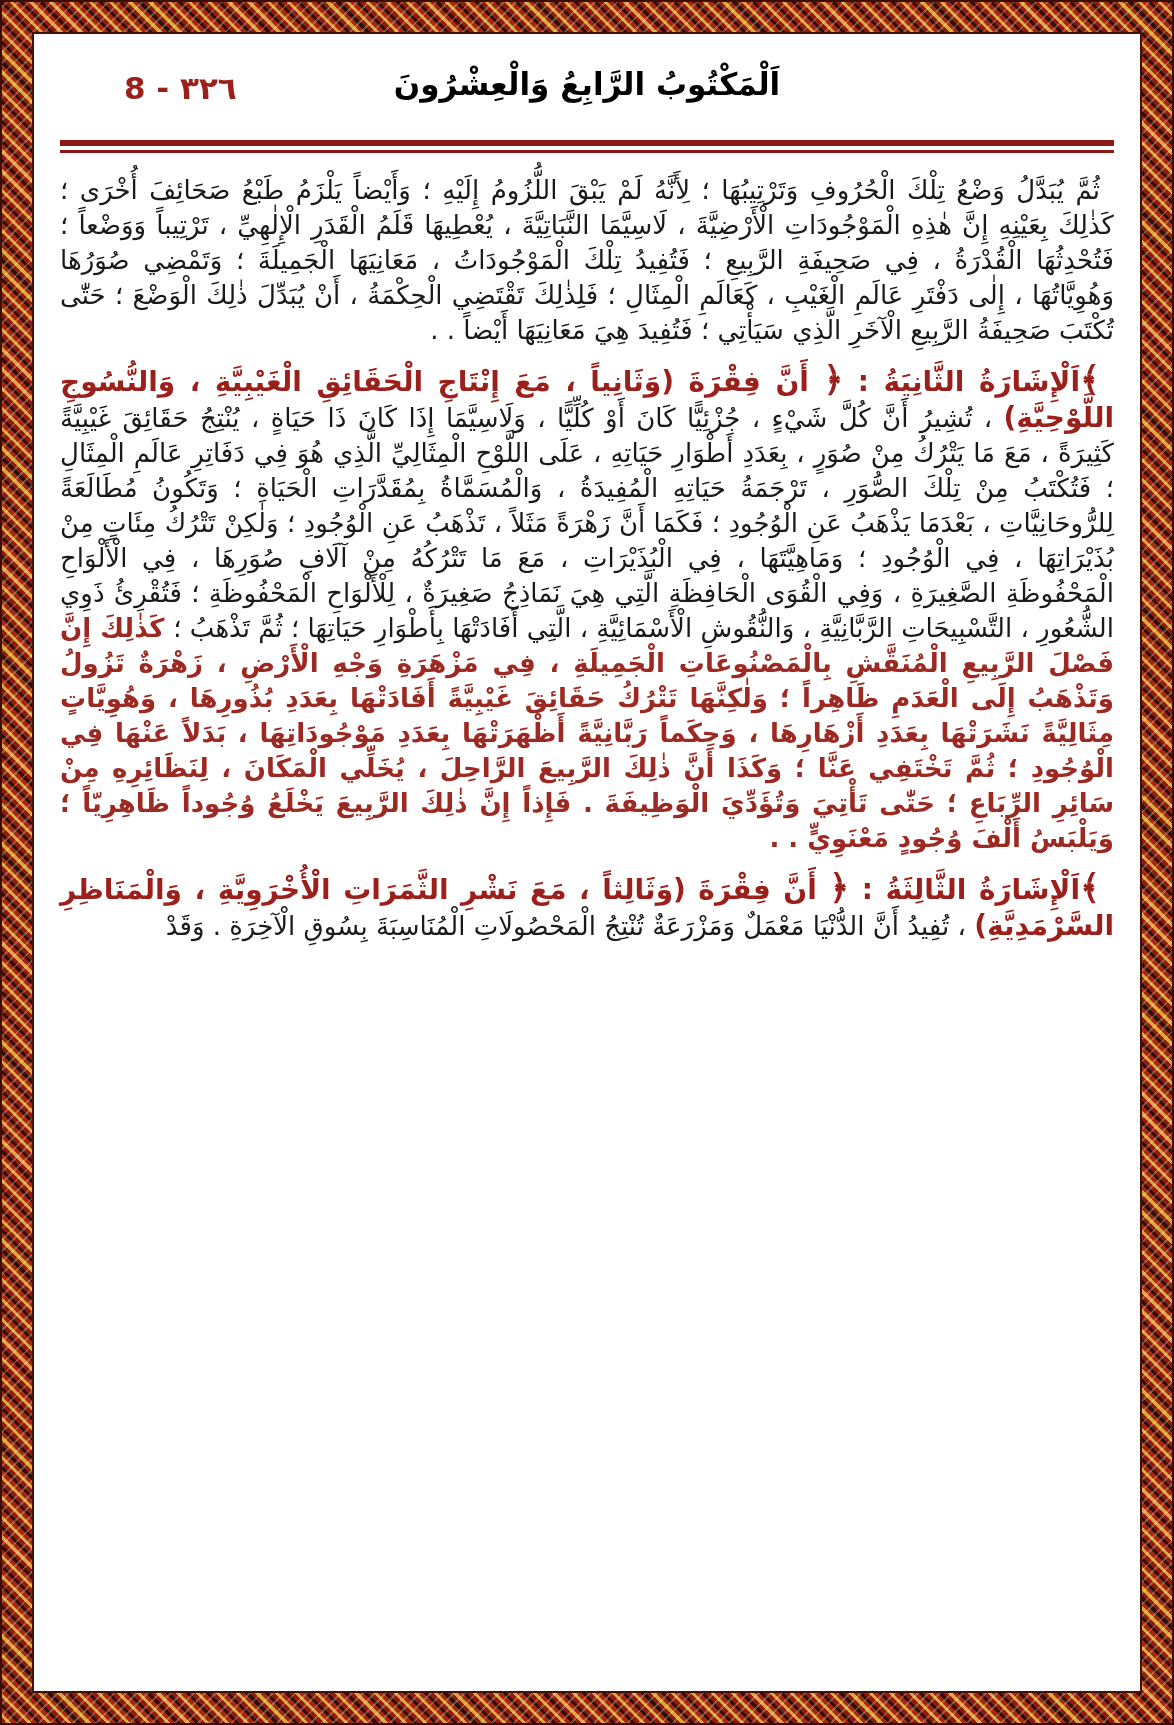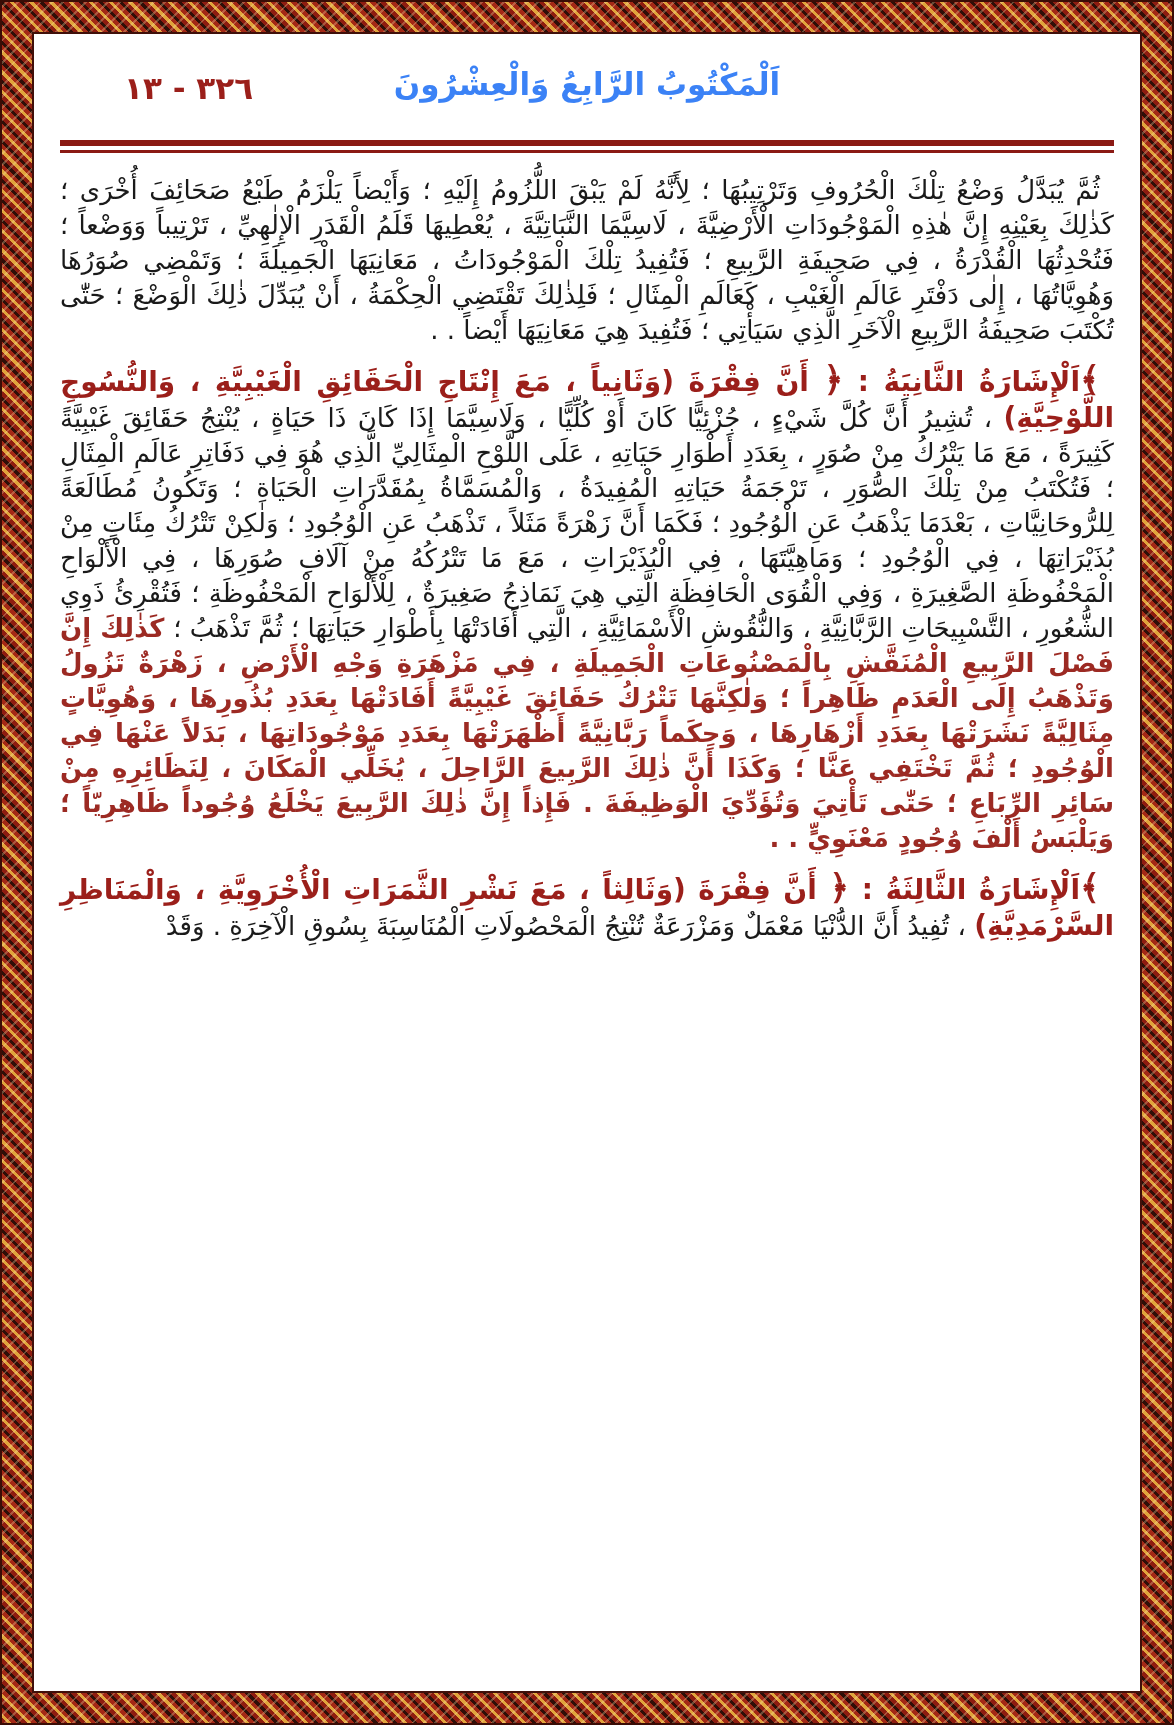--- a/index.html
+++ b/index.html
@@ -53,7 +53,7 @@
     <div class="content">
 
       <div class="hdr">
-        <div class="pgnum">٣٢٦ - ١٣</div>
+        <div class="pgnum">٣٢٦ - 8</div>
         <div class="ttl">اَلْمَكْتُوبُ الرَّابِعُ وَالْعِشْرُونَ</div>
       </div>
 

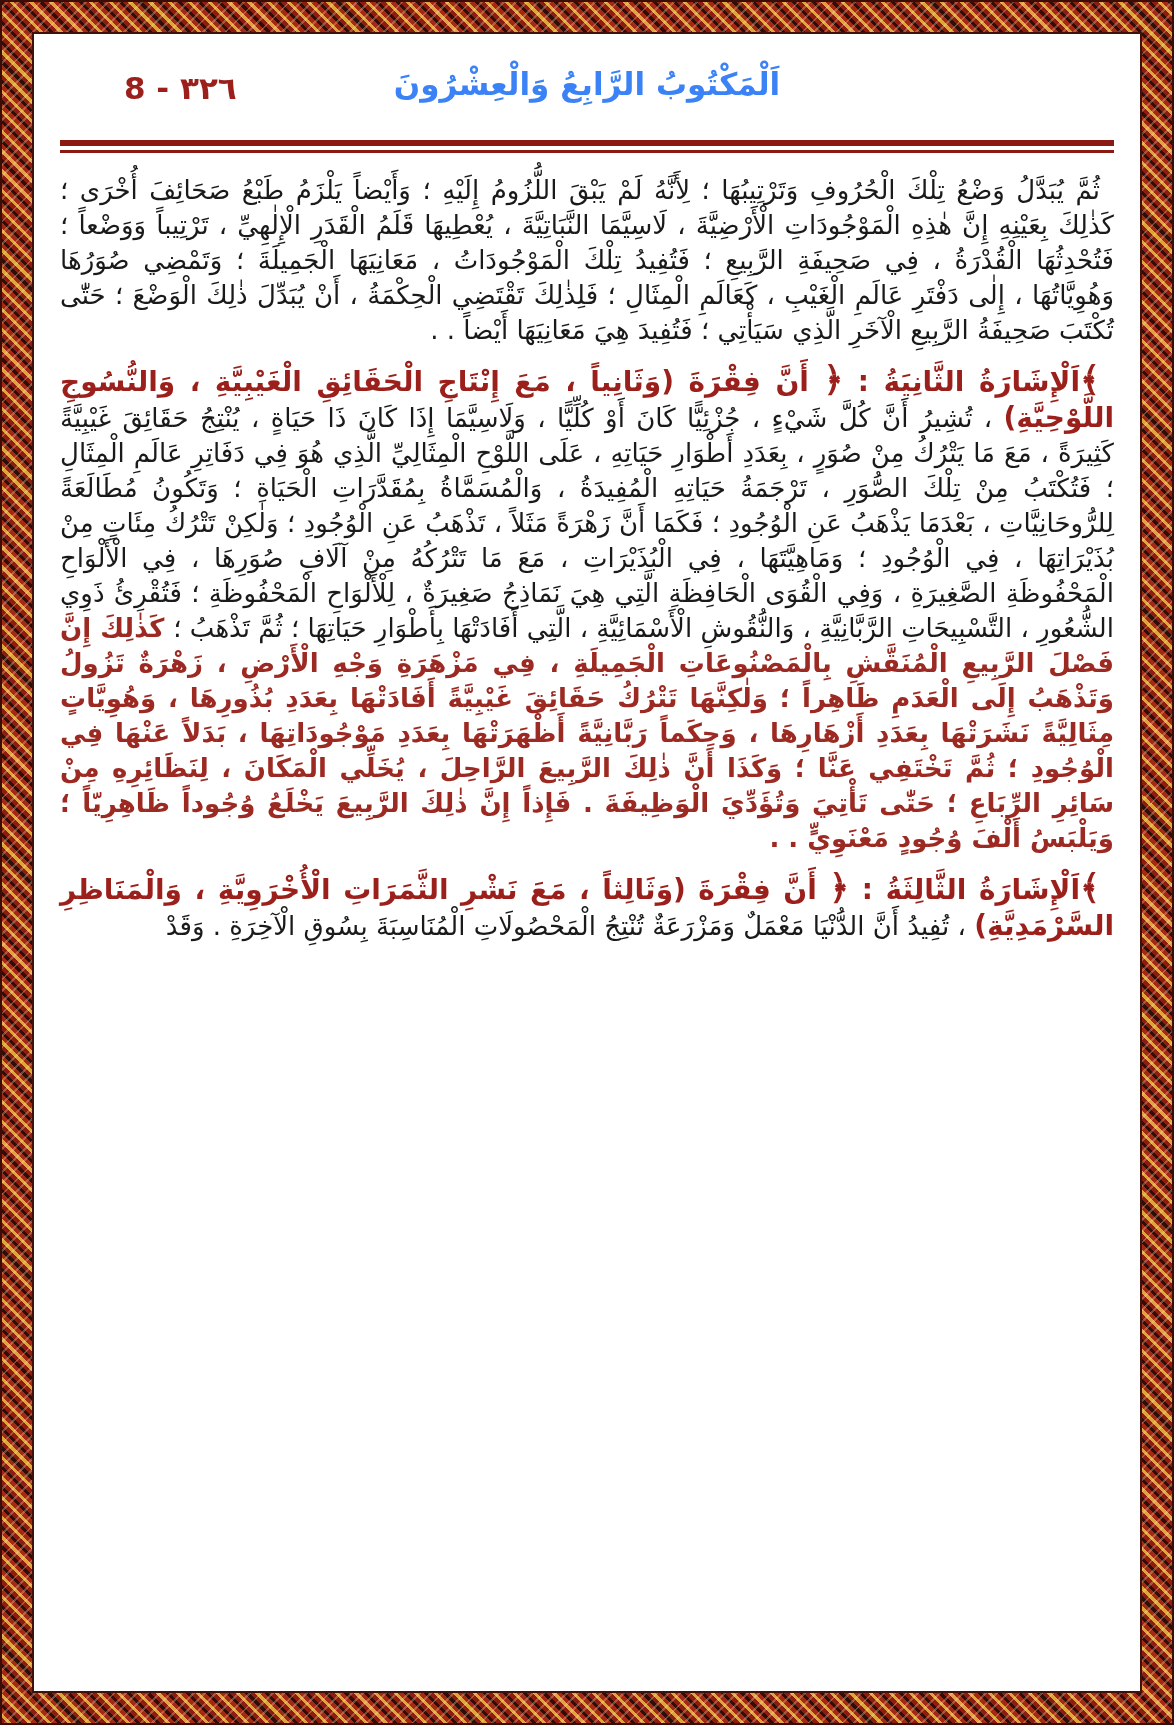--- a/index.html
+++ b/index.html
@@ -27,7 +27,7 @@
   }
   .hdr .ttl{
     position:absolute;right:0;left:0;top:4px;text-align:center;
-    color:#3b82f6;font-weight:bold;font-size:31px;
+    color:#000000;font-weight:bold;font-size:31px;
   }
   .rules{
     height:0;border-top:6px solid #8b1a14;border-bottom:3px solid #8b1a14;

